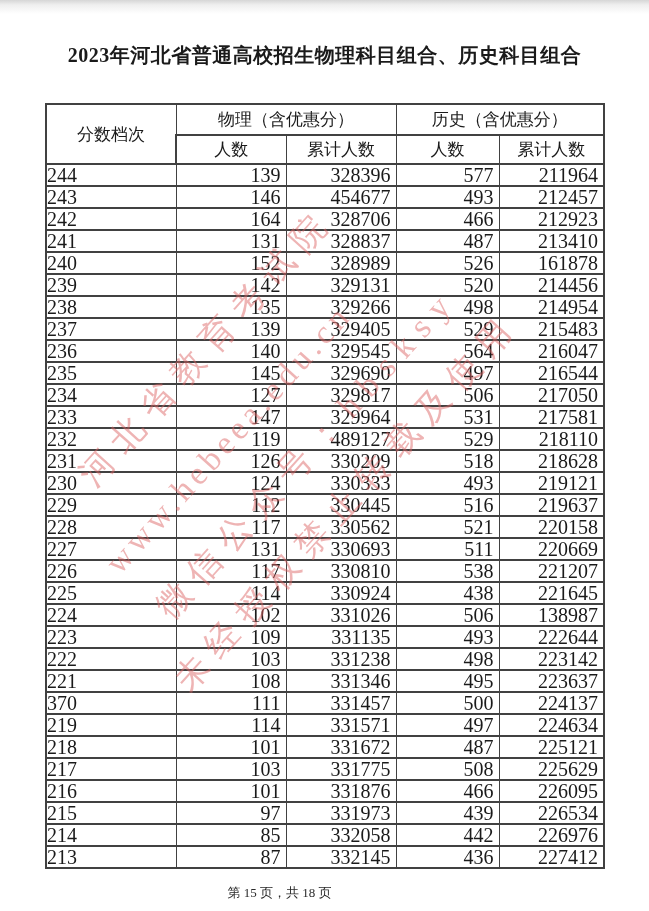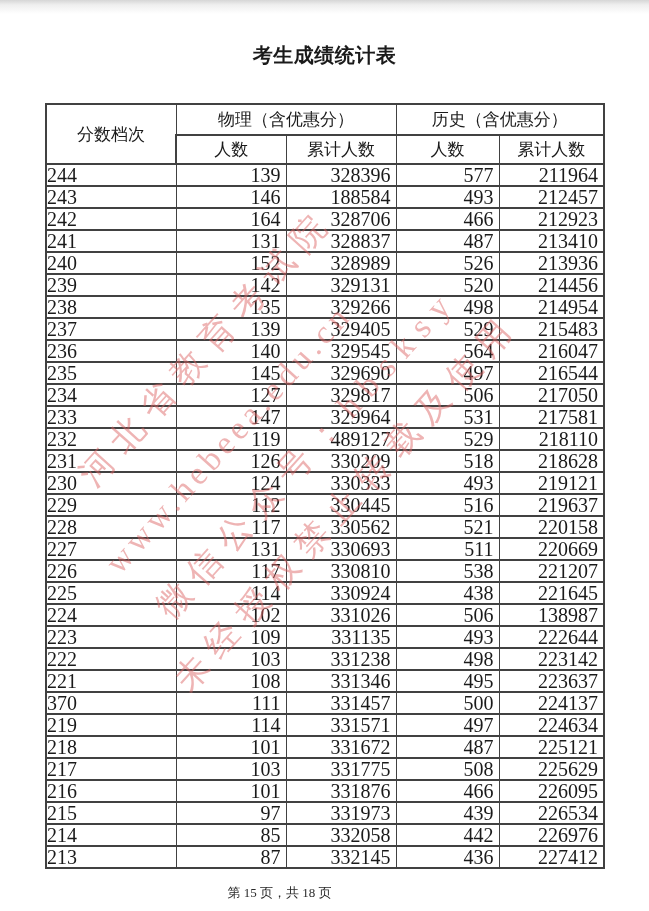--- a/index.html
+++ b/index.html
@@ -66,6 +66,7 @@
 <div class="top-edge"></div>
 
 <div class="title">
+  <div>2023年河北省普通高校招生物理科目组合、历史科目组合</div>
   <div>考生成绩统计表</div>
 </div>
 

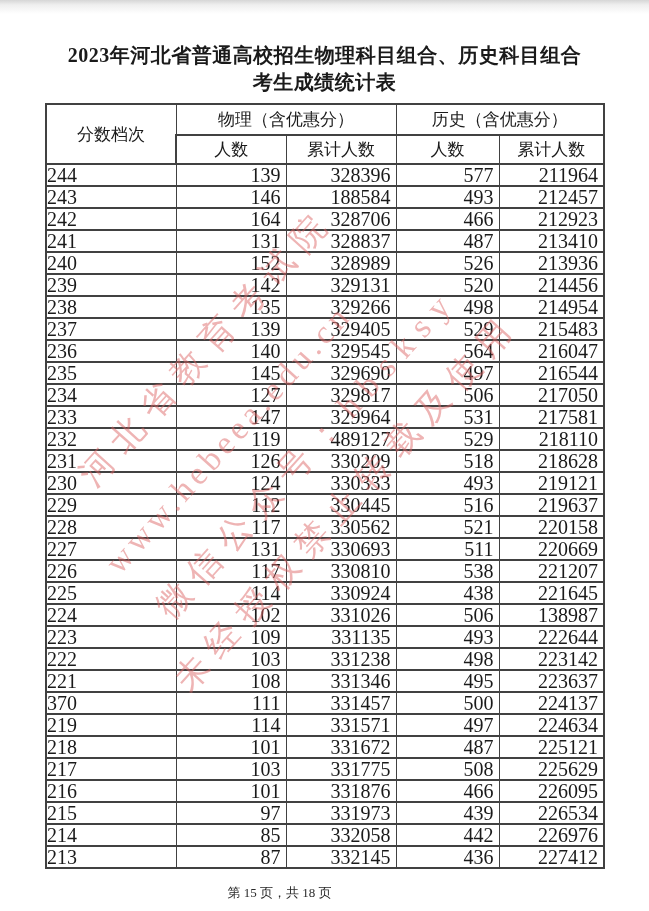--- a/index.html
+++ b/index.html
@@ -67,7 +67,6 @@
 
 <div class="title">
   <div>2023年河北省普通高校招生物理科目组合、历史科目组合</div>
-  <div>考生成绩统计表</div>
 </div>
 
 <table class="stats">

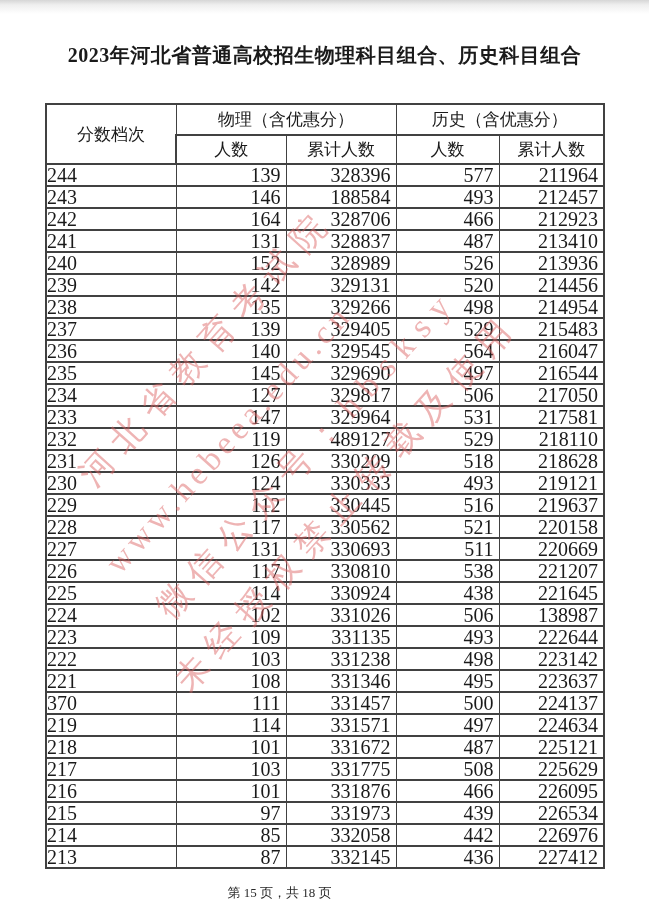--- a/index.html
+++ b/index.html
@@ -101,7 +101,7 @@
       <tr>
         <td class="c-center">243</td>
         <td class="c-num">146</td>
-        <td class="c-num">188584</td>
+        <td class="c-num">454677</td>
         <td class="c-num">493</td>
         <td class="c-num">212457</td>
       </tr>

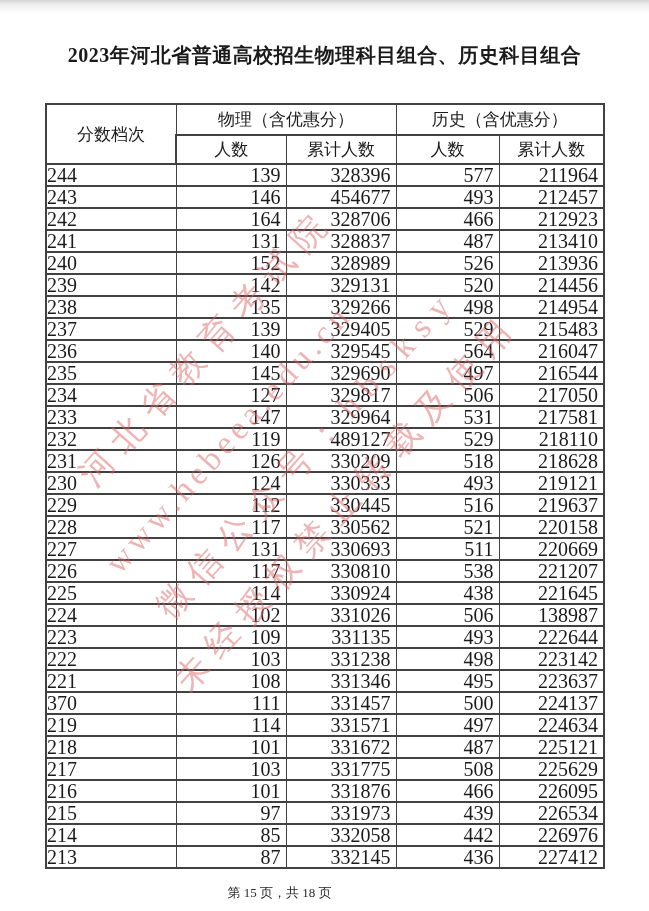--- a/index.html
+++ b/index.html
@@ -124,7 +124,7 @@
         <td class="c-num">152</td>
         <td class="c-num">328989</td>
         <td class="c-num">526</td>
-        <td class="c-num">213936</td>
+        <td class="c-num">161878</td>
       </tr>
       <tr>
         <td class="c-center">239</td>

